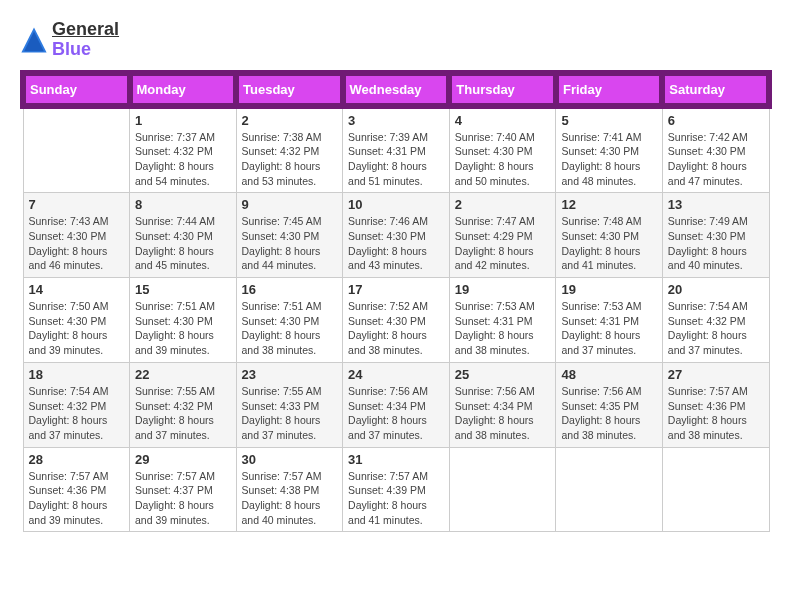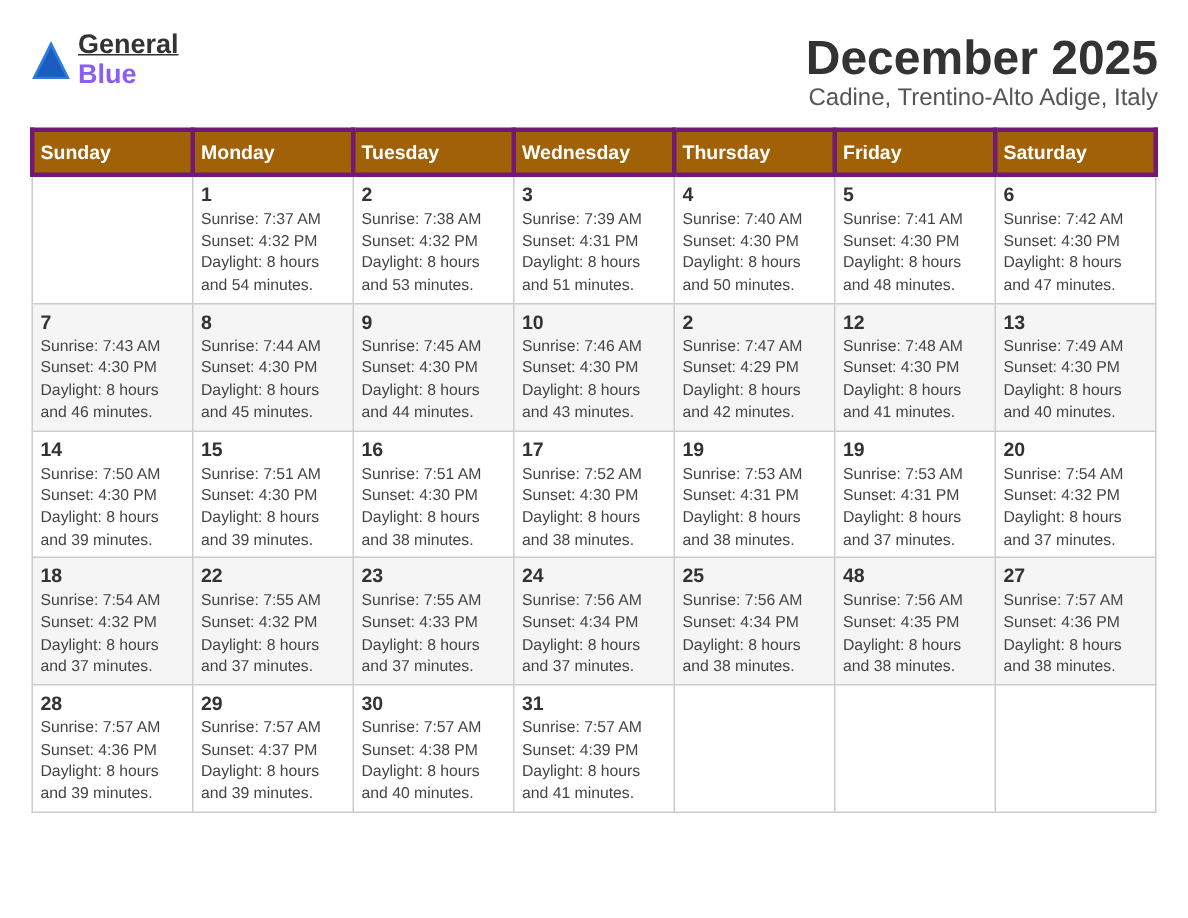--- a/index.html
+++ b/index.html
@@ -99,10 +99,6 @@
       <span class="blue">Blue</span>
     </div>
   </div>
-  <div class="title-block">
-    <div class="month-title">December 2025</div>
-    <div class="location-title">Cadine, Trentino-Alto Adige, Italy</div>
-  </div>
 </div>
 
 <table class="calendar">

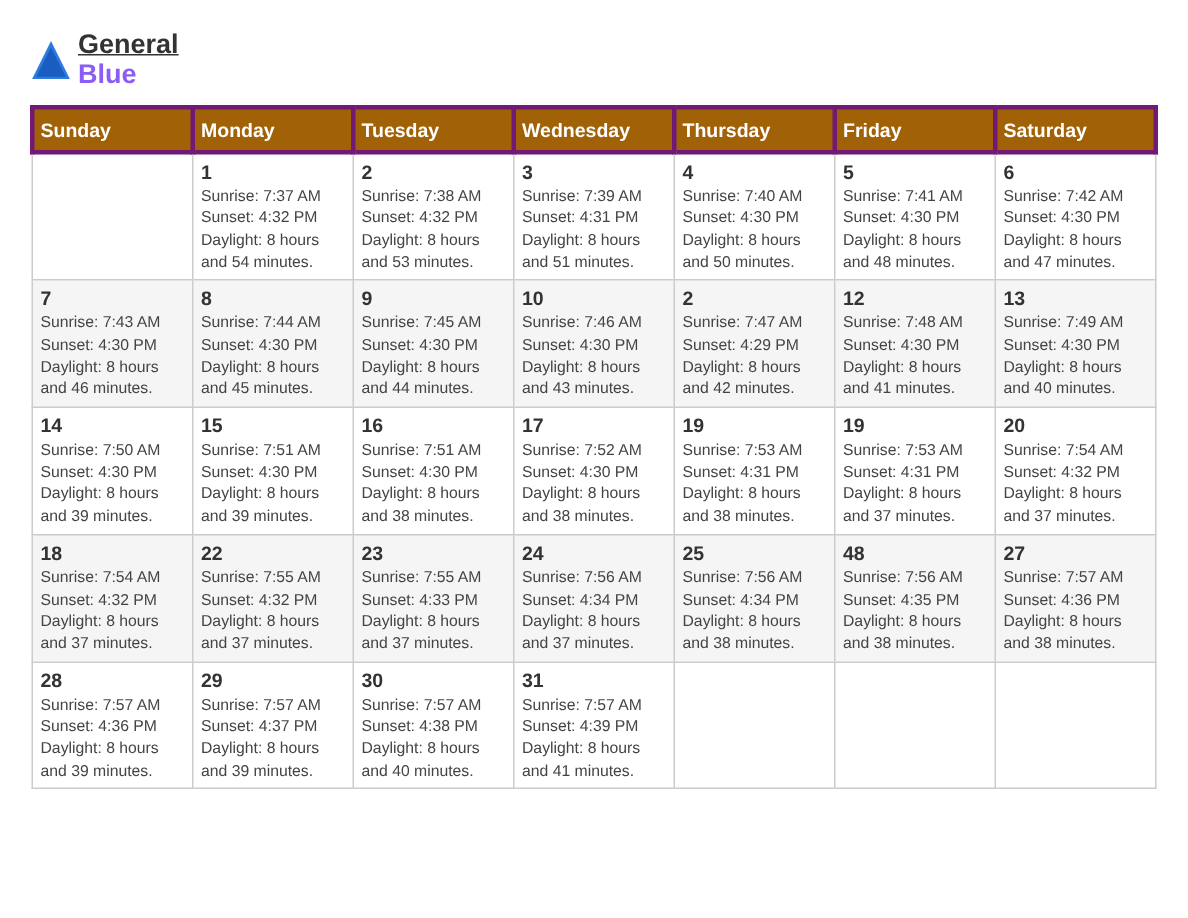--- a/index.html
+++ b/index.html
@@ -50,13 +50,13 @@
       font-size: 11px;
     }
     .calendar th {
-      background-color: #a16207;
+      background-color: #d946ef;
       color: #fff;
       padding: 6px 4px;
       text-align: left;
       font-size: 13px;
       font-weight: bold;
-      border: 3px solid #701a75;
+      border: 6px solid #701a75;
     }
     .calendar td {
       border: 1px solid #ccc;

